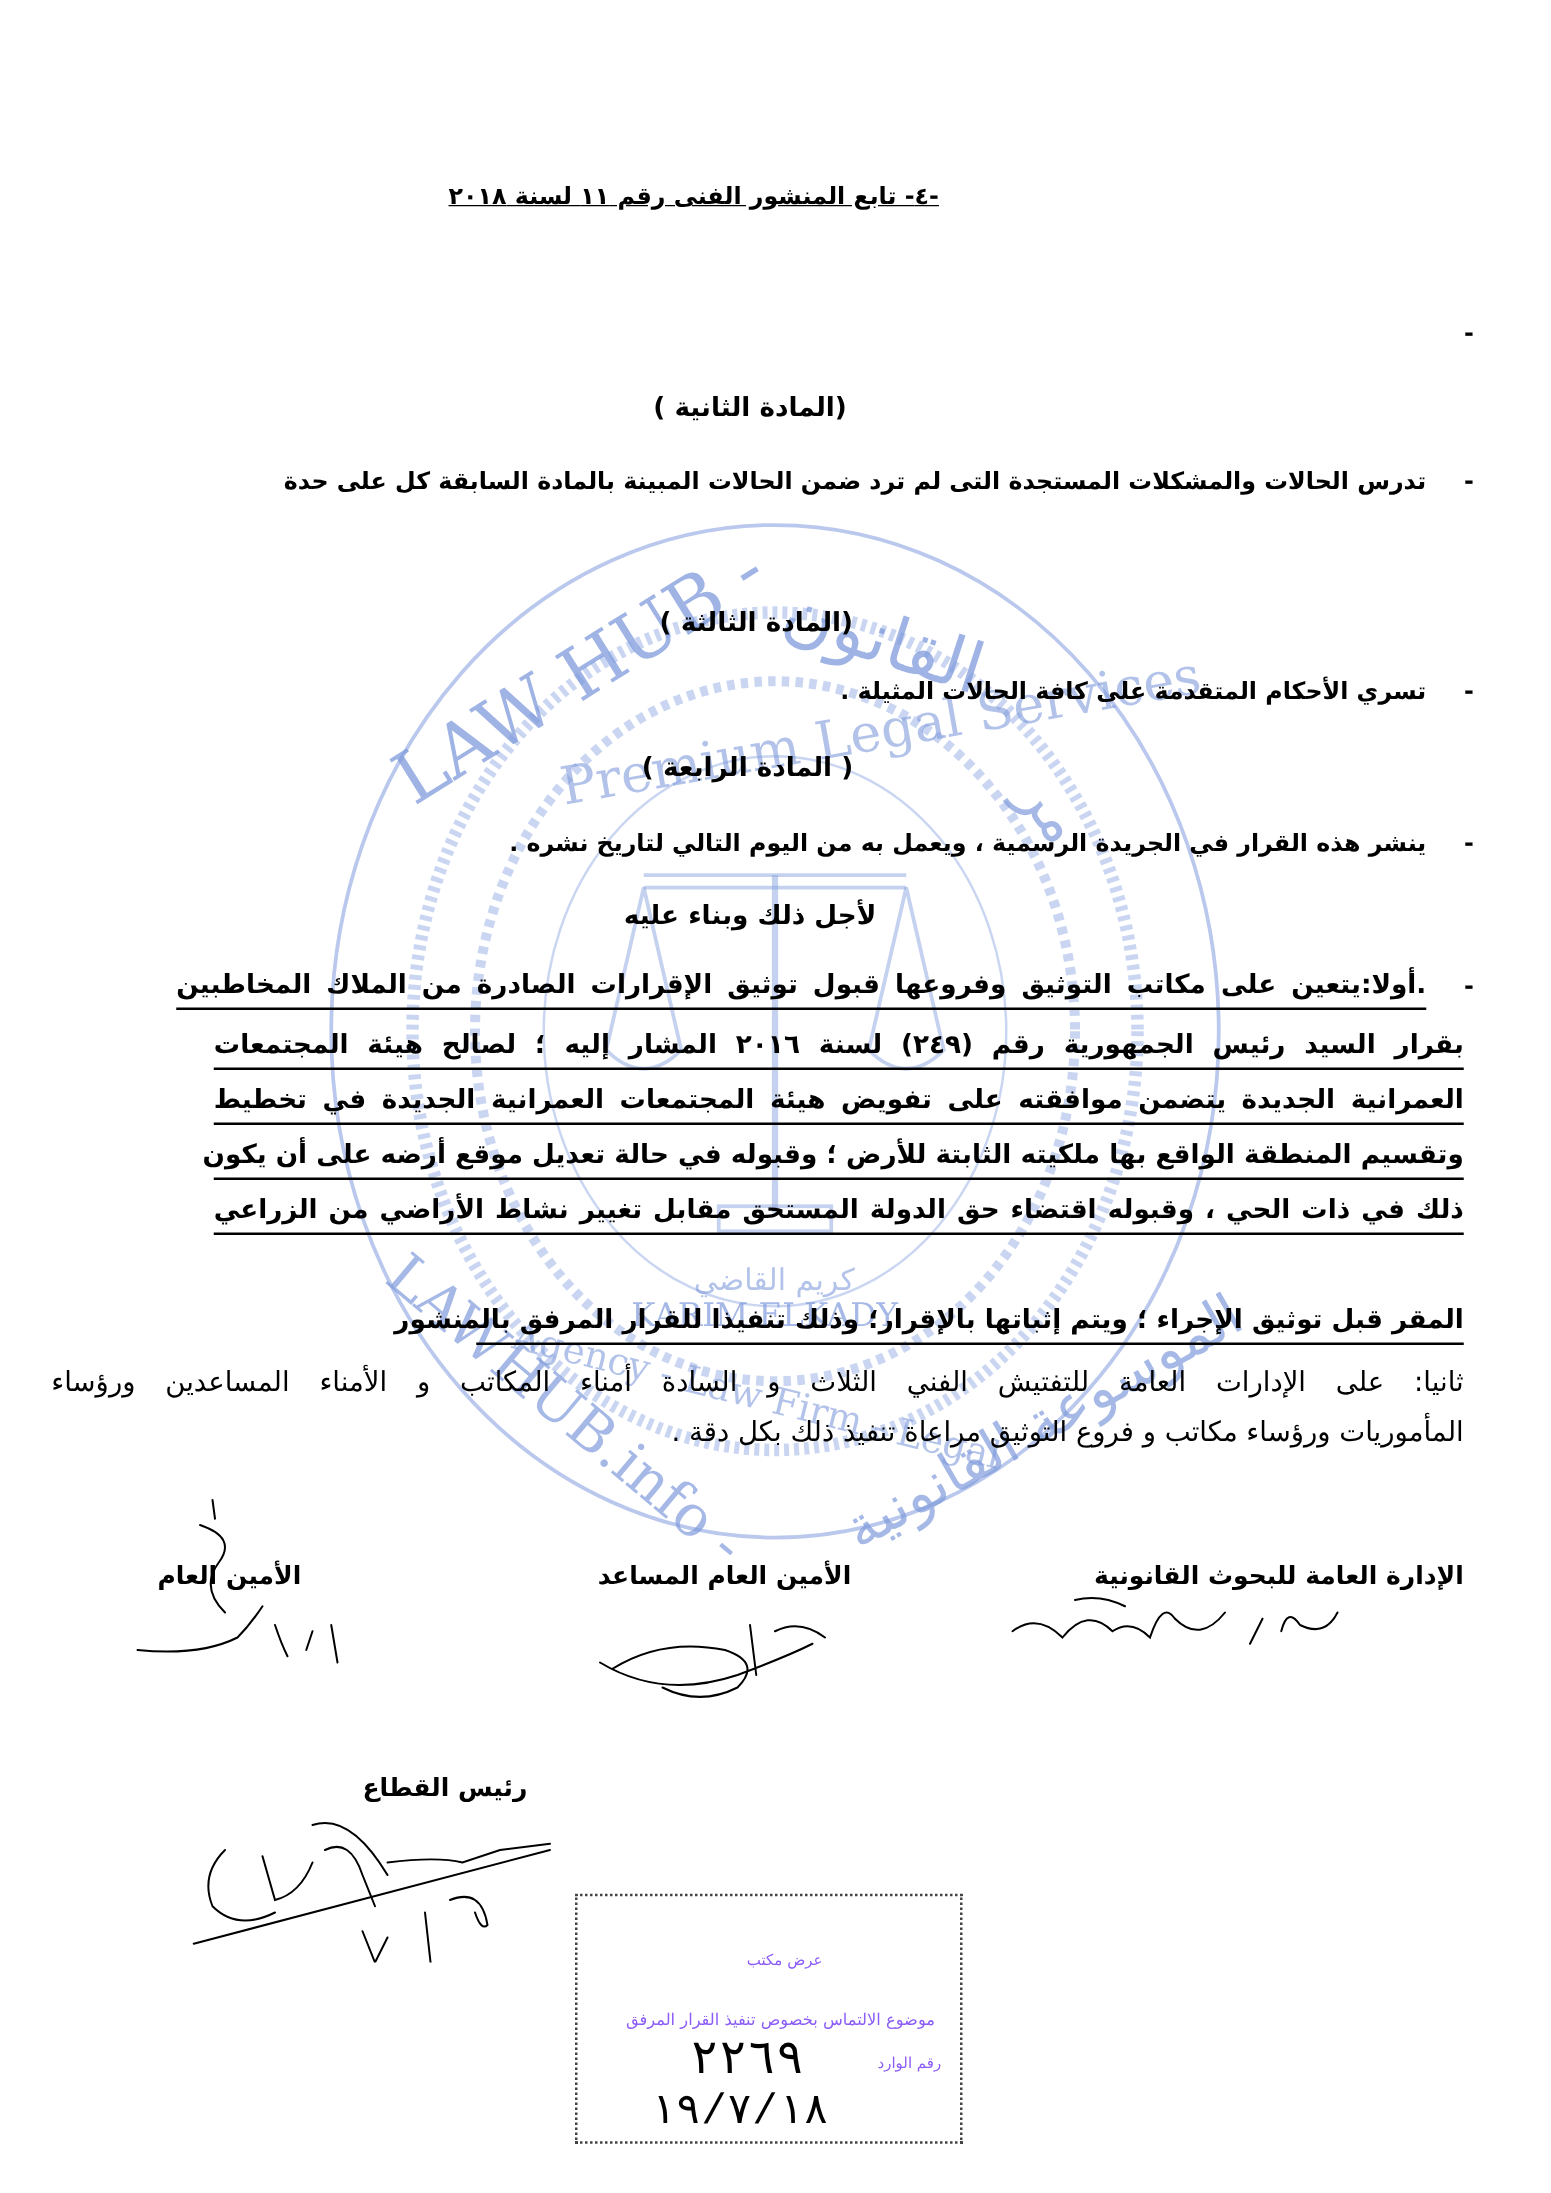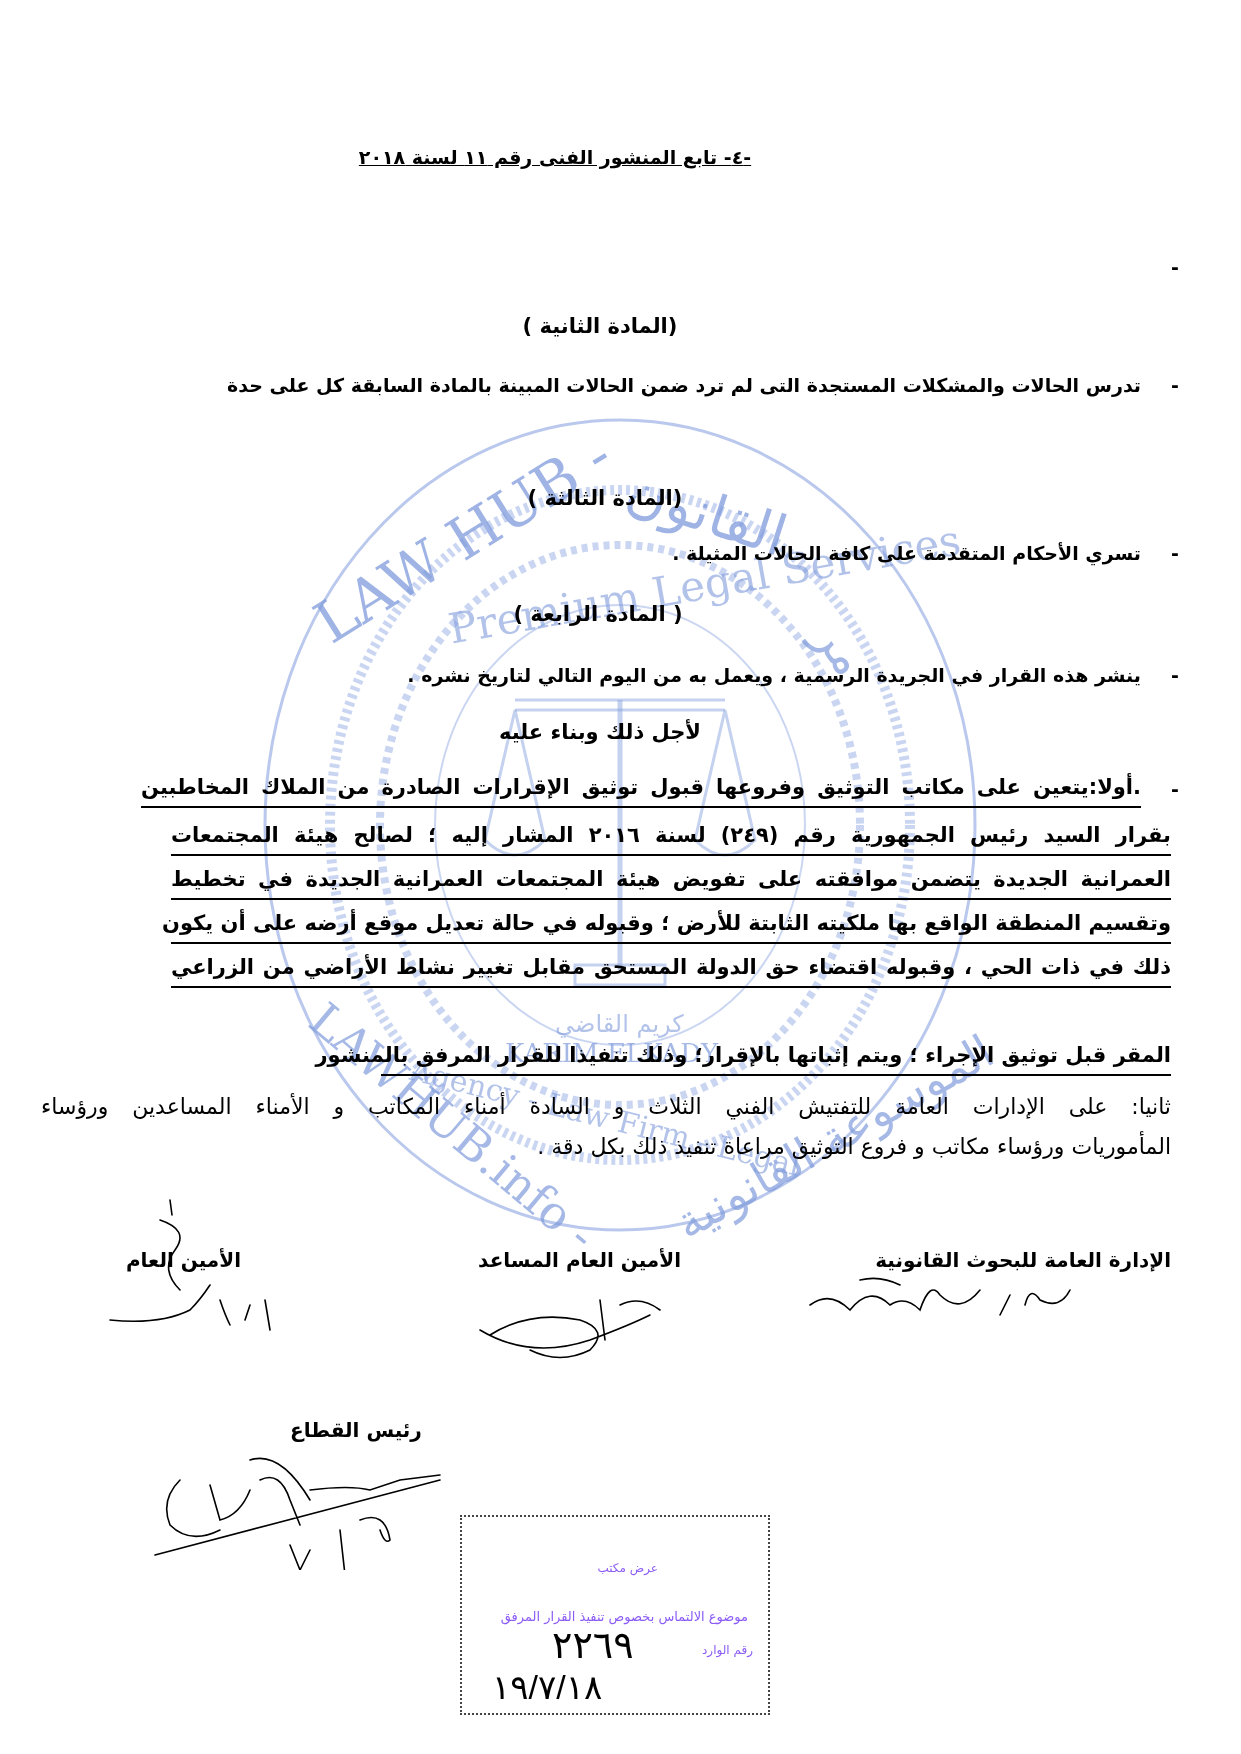--- a/index.html
+++ b/index.html
@@ -33,7 +33,7 @@
     .stamp { position: absolute; left: 460px; top: 1515px; width: 310px; height: 200px;
              border: 2px dotted #444; box-sizing: border-box; }
     .stamp-line { position: absolute; font-size: 12px; color: #8b5cf6; white-space: nowrap; direction: rtl; }
-    .stamp-number { position: absolute; font-size: 38px; font-family: Liberation Serif, serif; color: #000; white-space: nowrap; }
+    .stamp-number { position: absolute; font-size: 38px; font-family: Liberation Mono, monospace; color: #000; white-space: nowrap; }
     .stamp-date { position: absolute; font-size: 34px; font-family: Liberation Sans, sans-serif; white-space: nowrap; }
   </style>
 </head>

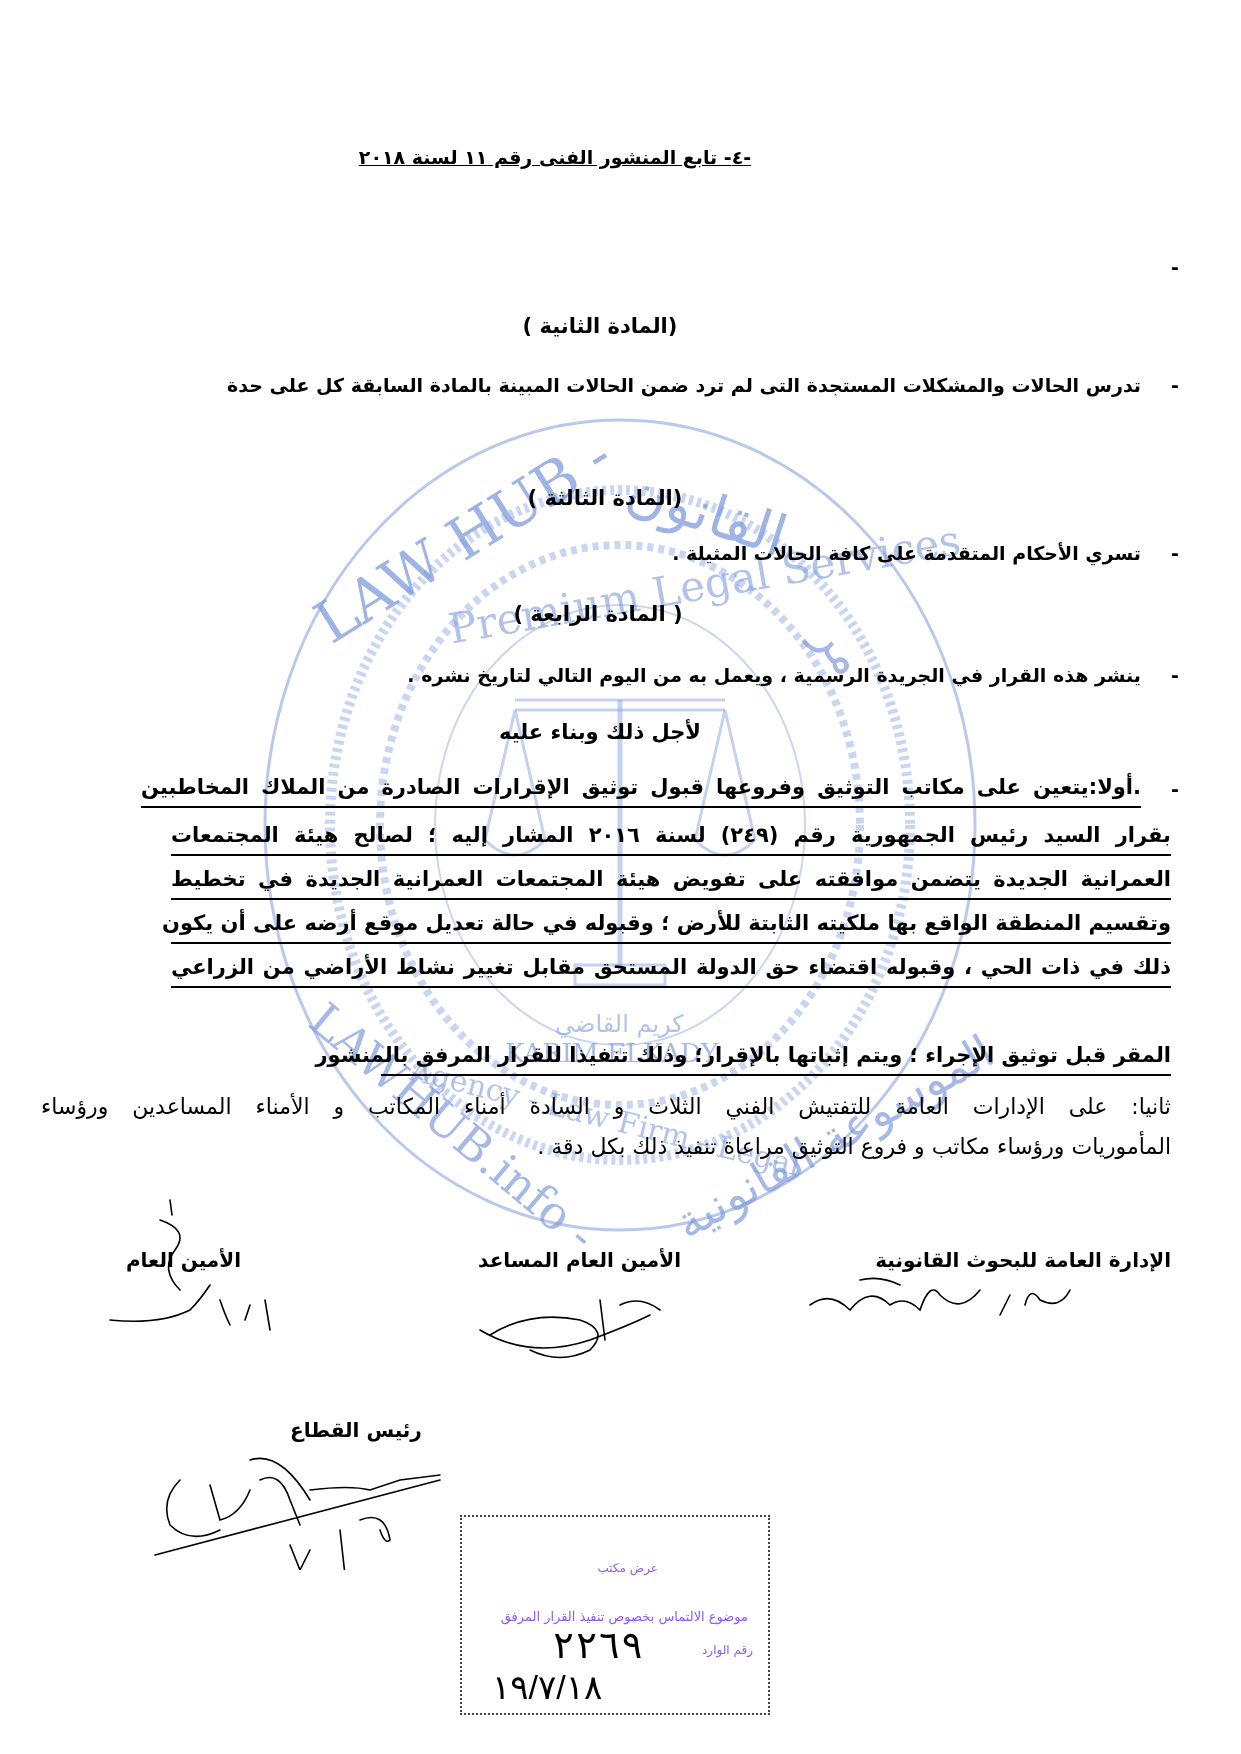--- a/index.html
+++ b/index.html
@@ -34,7 +34,7 @@
              border: 2px dotted #444; box-sizing: border-box; }
     .stamp-line { position: absolute; font-size: 12px; color: #8b5cf6; white-space: nowrap; direction: rtl; }
     .stamp-number { position: absolute; font-size: 38px; font-family: Liberation Mono, monospace; color: #000; white-space: nowrap; }
-    .stamp-date { position: absolute; font-size: 34px; font-family: Liberation Sans, sans-serif; white-space: nowrap; }
+    .stamp-date { position: absolute; font-size: 34px; font-family: Liberation Mono, monospace; white-space: nowrap; margin-left: 28px; }
   </style>
 </head>
 <body>

